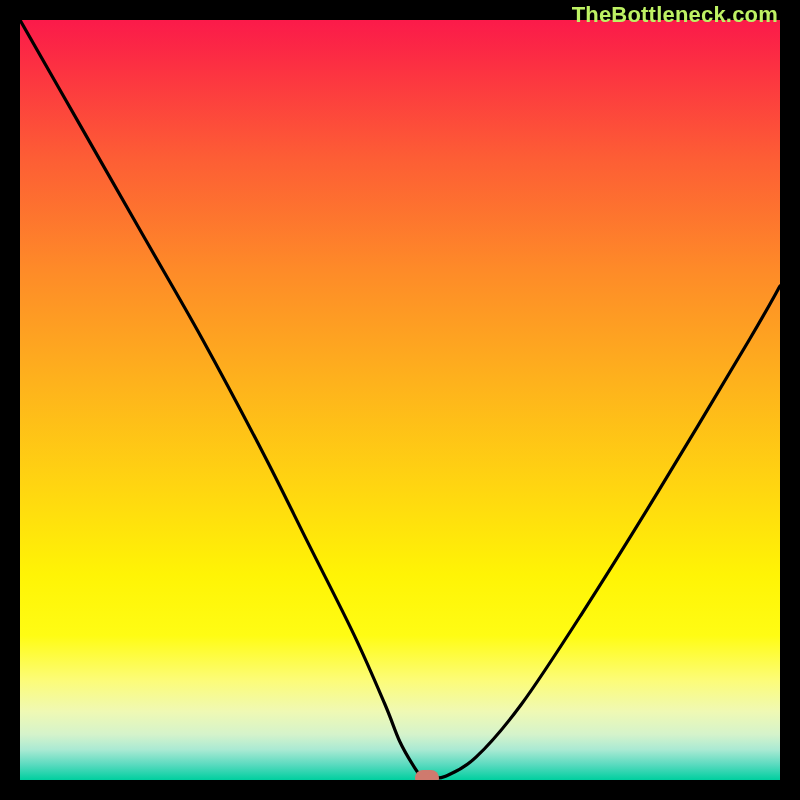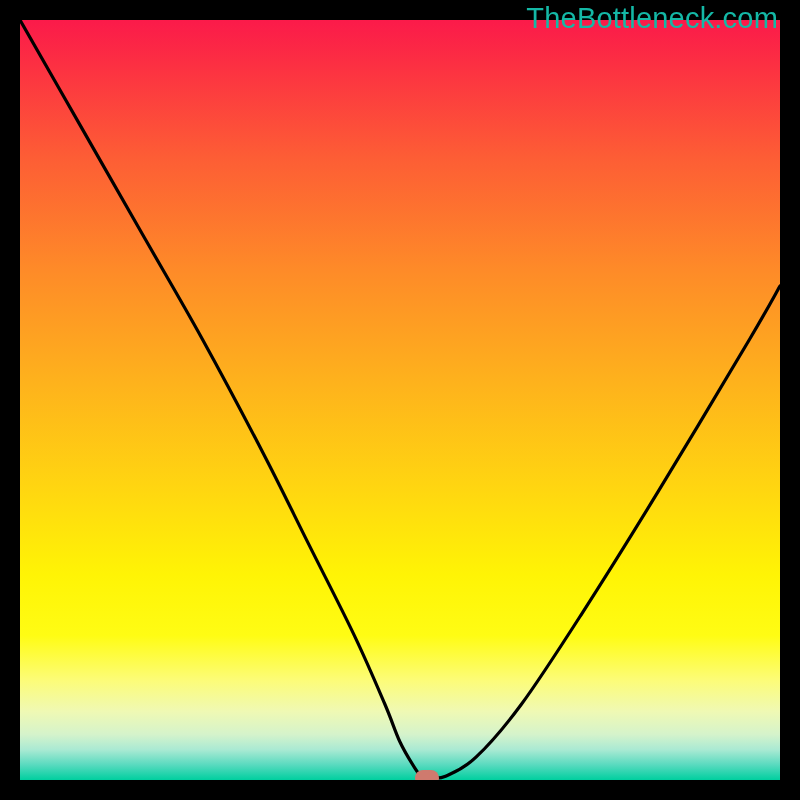--- a/index.html
+++ b/index.html
@@ -52,9 +52,9 @@
     position: absolute;
     top: 2px;
     right: 22px;
-    color: #14b8a6;
-    font-size: 29px;
-    font-weight: 400;
+    color: #bef264;
+    font-size: 22px;
+    font-weight: 700;
     letter-spacing: 0.2px;
   }
   .curve-svg {

